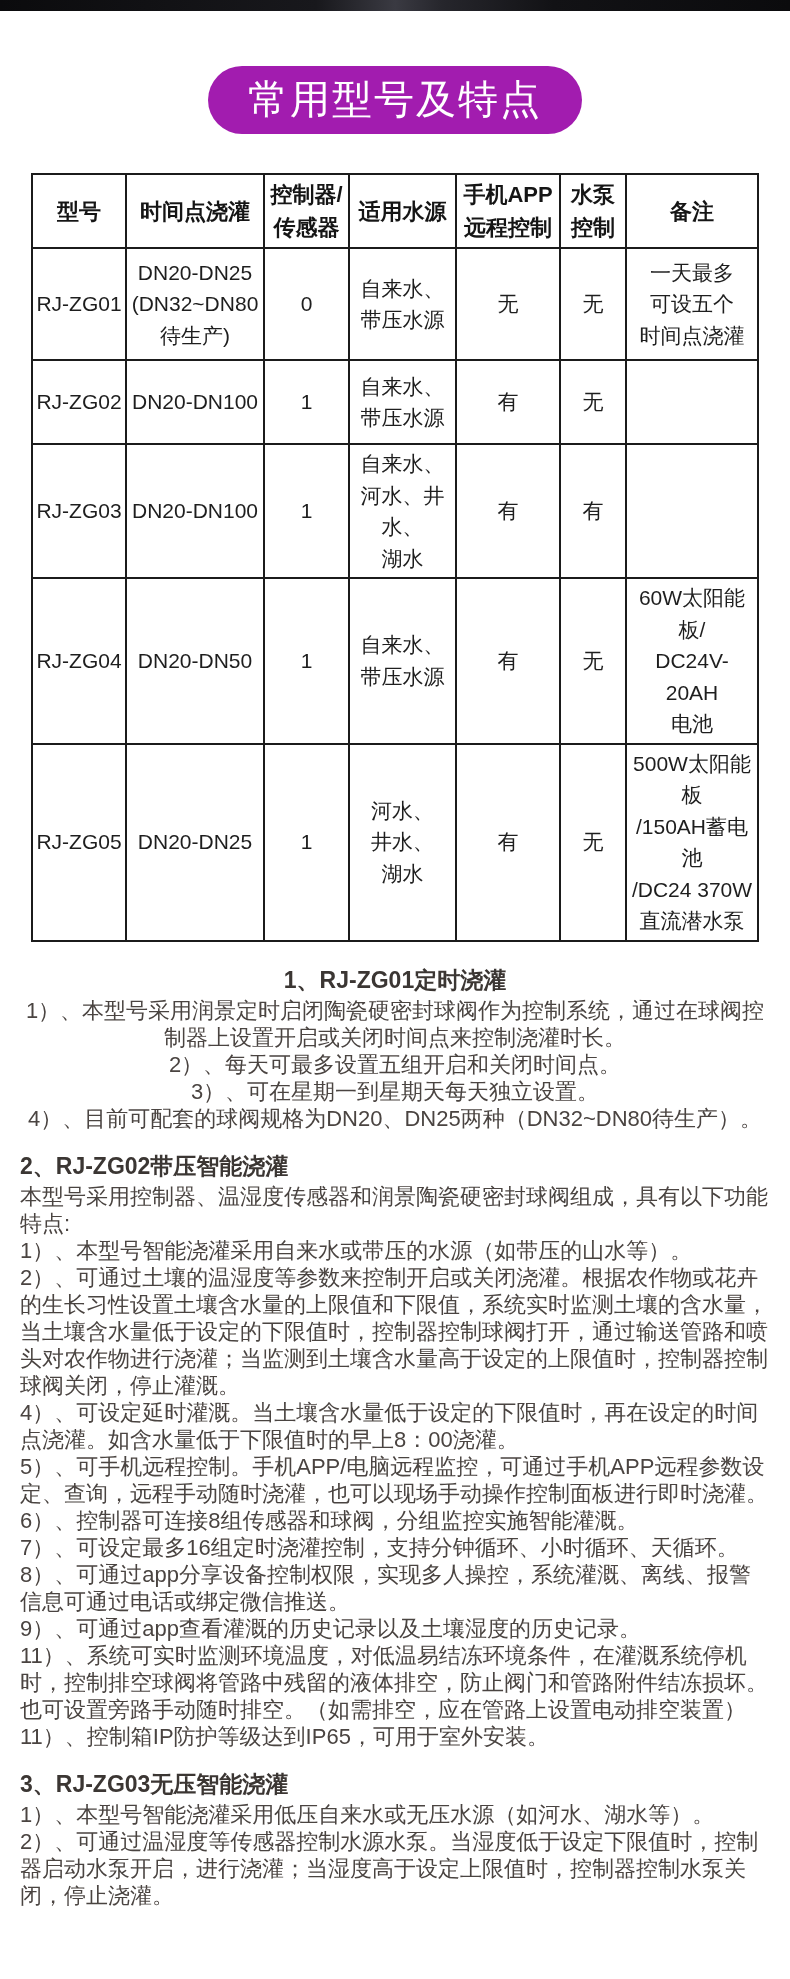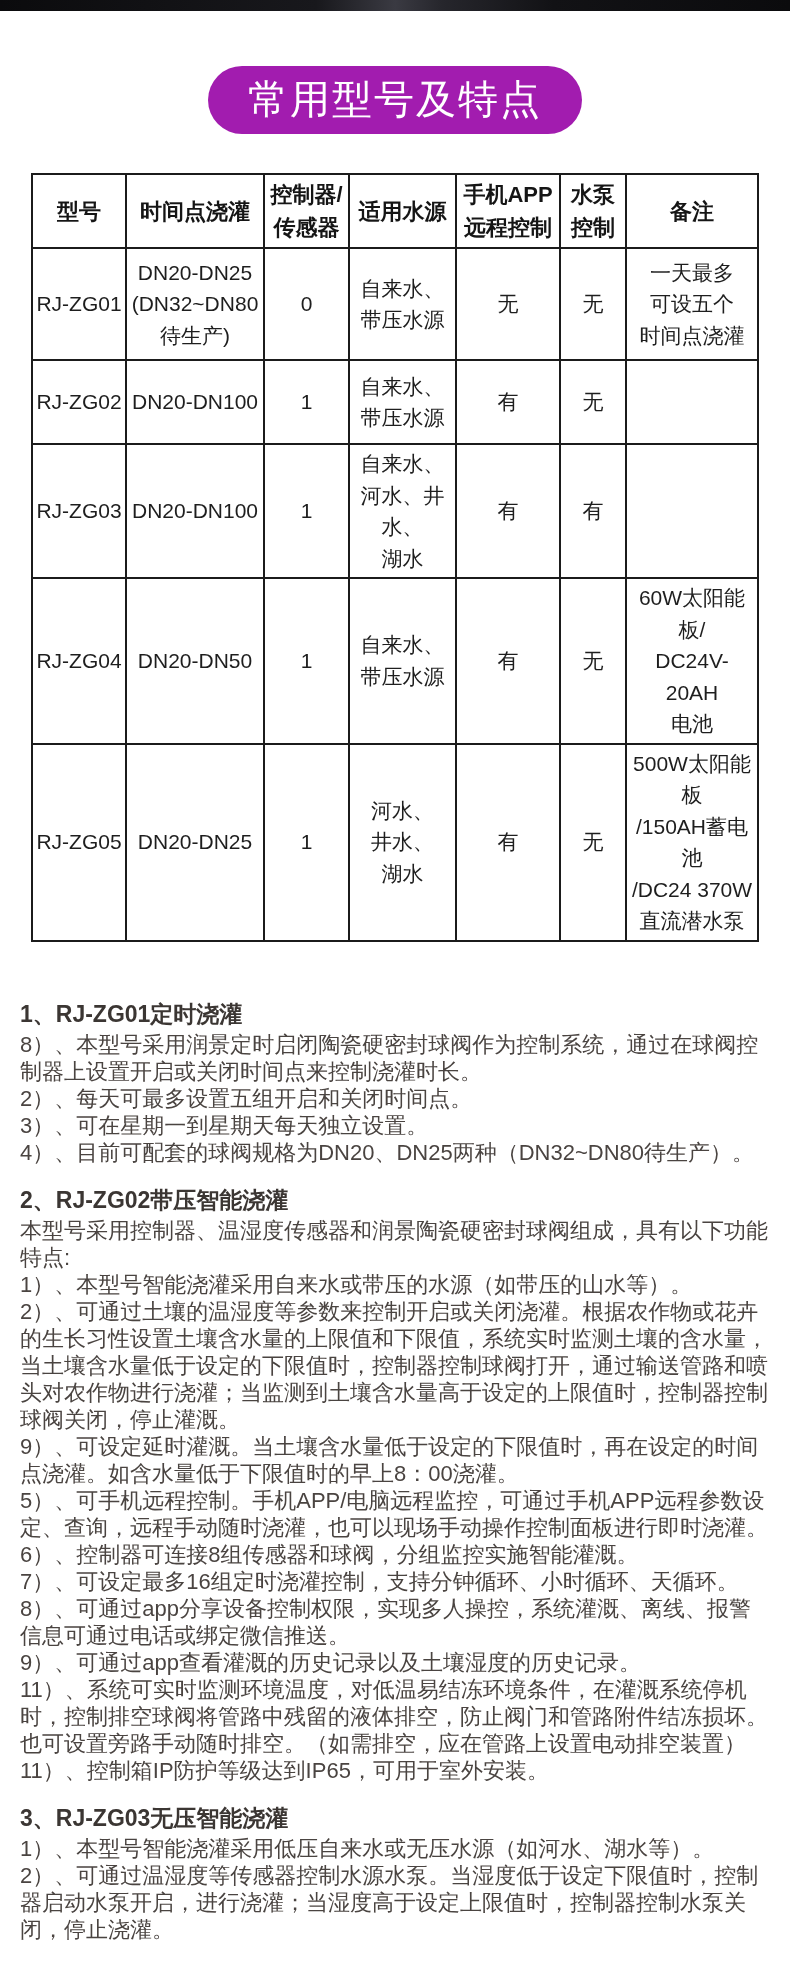--- a/index.html
+++ b/index.html
@@ -31,7 +31,7 @@
   
   .sections{padding:0 20px 26px 20px;color:#4a4441;font-size:22px;line-height:27px;}
   .sections section{margin-top:20px;}
-  .sections section.first{margin-top:58px;}
+  .sections section.first{margin-top:24px;text-align:center;}
   .sections h3{font-size:23px;color:#3b3633;margin:0 0 3px 0;font-weight:bold;line-height:28px;}
   .sections p{margin:0;}
 </style>

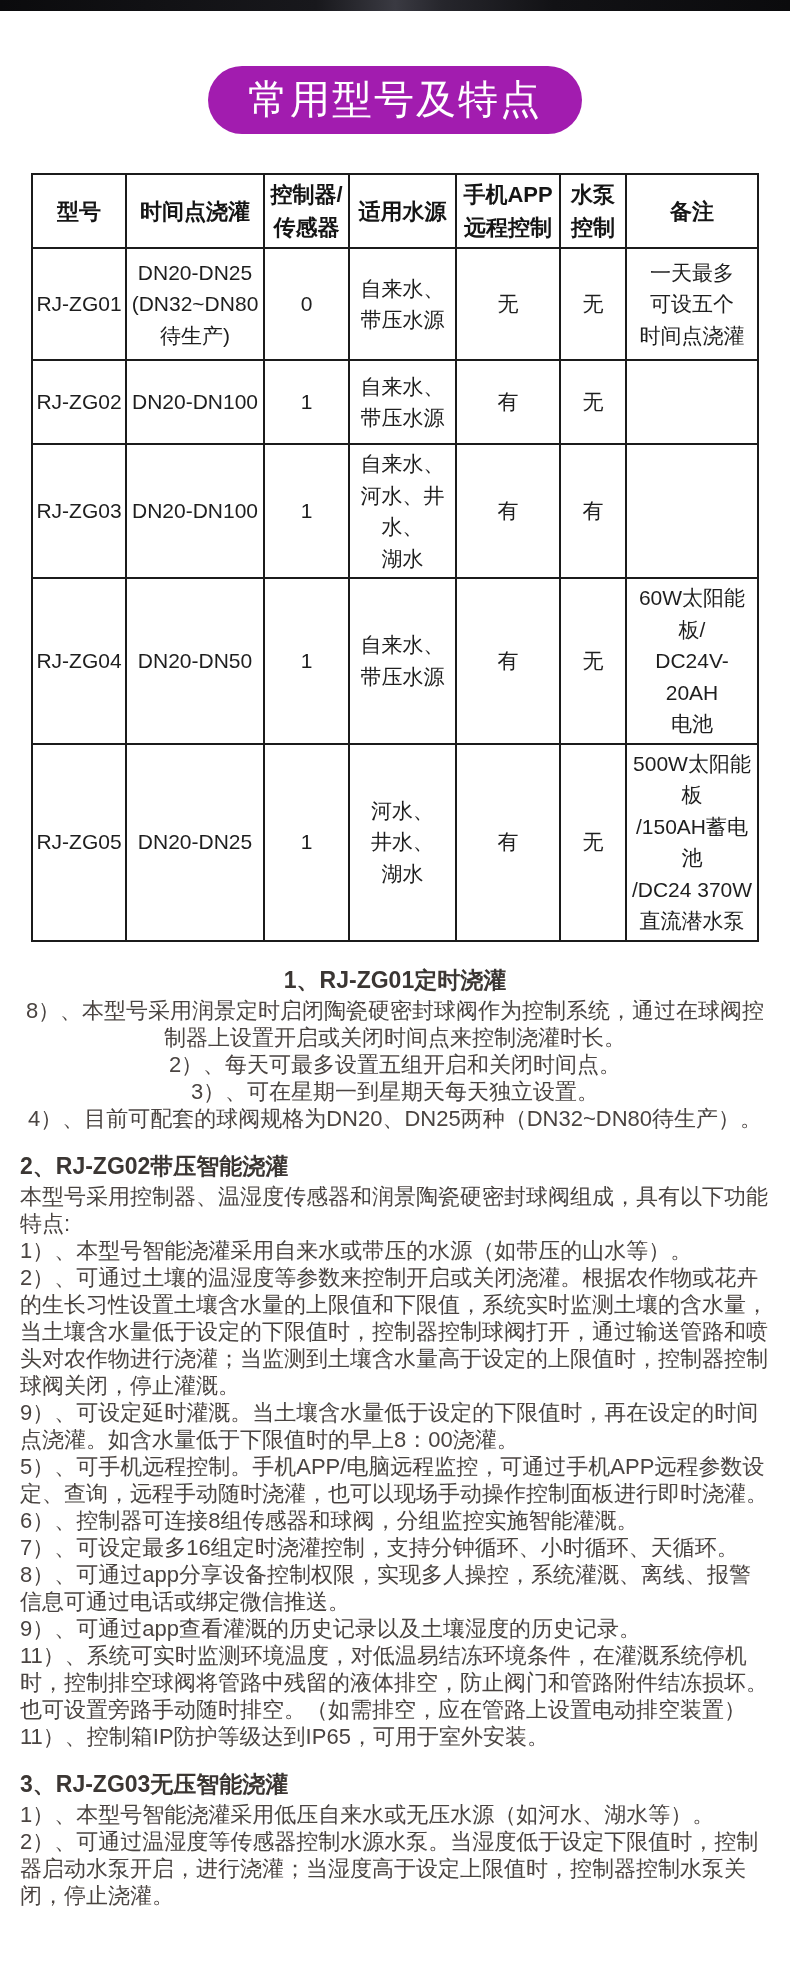--- a/index.html
+++ b/index.html
@@ -141,7 +141,7 @@
 
     <section class="first">
       <h3>1、RJ-ZG01定时浇灌</h3>
-      <p>8）、本型号采用润景定时启闭陶瓷硬密封球阀作为控制系统，通过在球阀控制器上设置开启或关闭时间点来控制浇灌时长。</p>
+      <p>1）、本型号采用润景定时启闭陶瓷硬密封球阀作为控制系统，通过在球阀控制器上设置开启或关闭时间点来控制浇灌时长。</p>
       <p>2）、每天可最多设置五组开启和关闭时间点。</p>
       <p>3）、可在星期一到星期天每天独立设置。</p>
       <p>4）、目前可配套的球阀规格为DN20、DN25两种（DN32~DN80待生产）。</p>

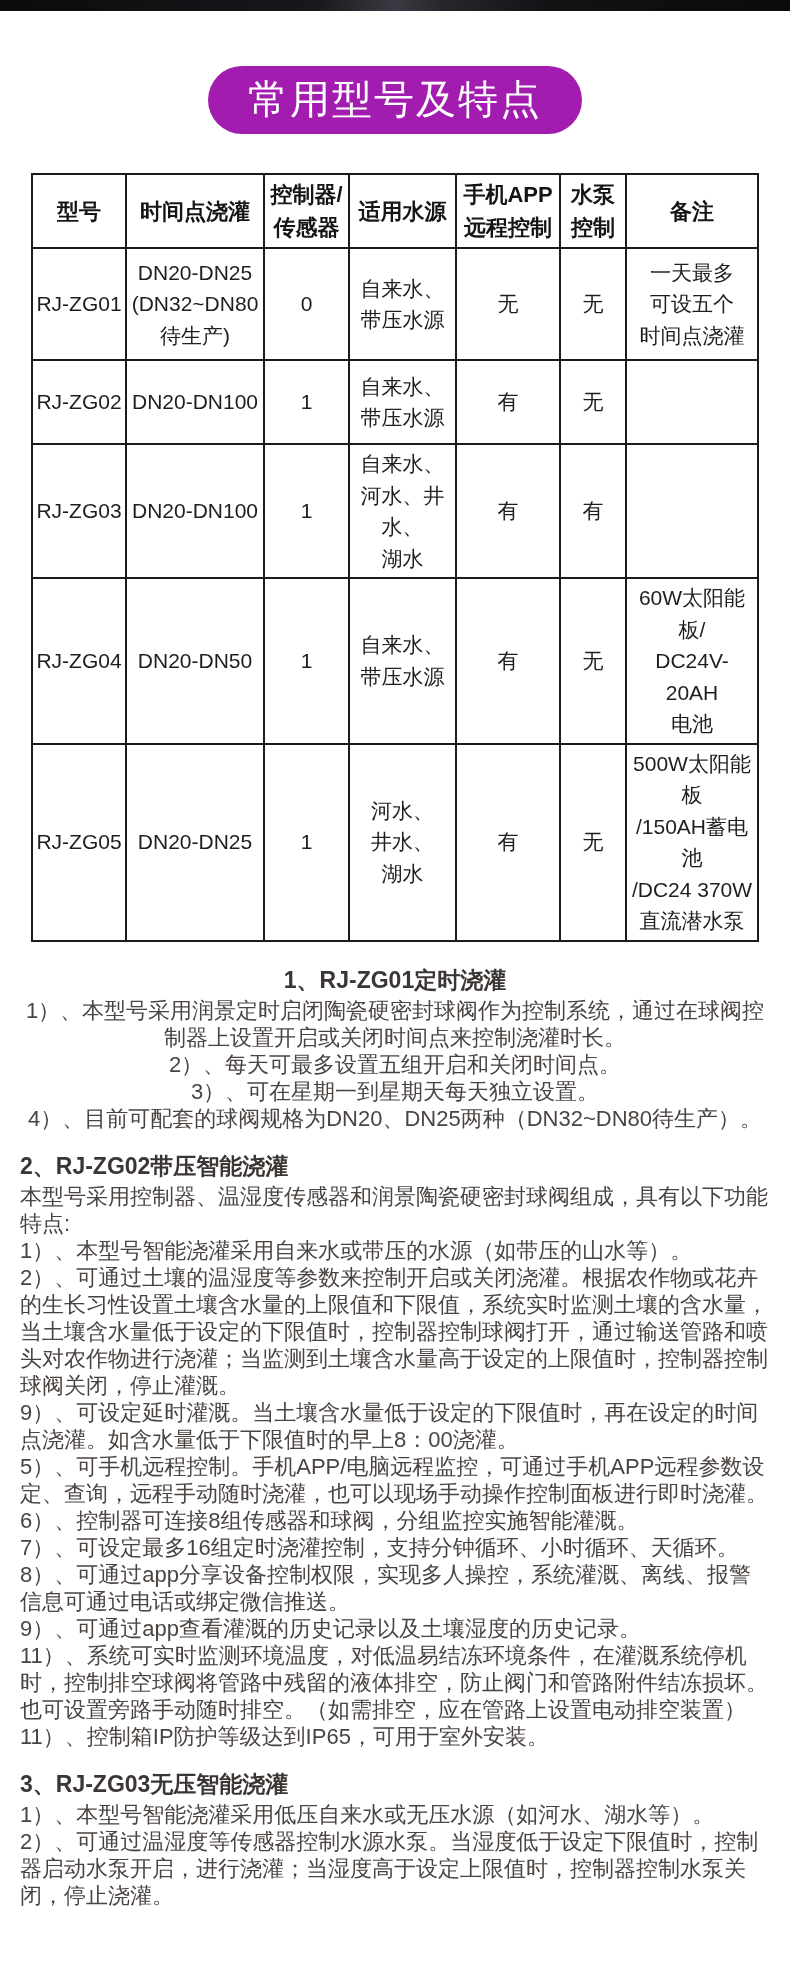--- a/index.html
+++ b/index.html
@@ -152,7 +152,7 @@
       <p>本型号采用控制器、温湿度传感器和润景陶瓷硬密封球阀组成，具有以下功能特点:</p>
       <p>1）、本型号智能浇灌采用自来水或带压的水源（如带压的山水等）。</p>
       <p>2）、可通过土壤的温湿度等参数来控制开启或关闭浇灌。根据农作物或花卉的生长习性设置土壤含水量的上限值和下限值，系统实时监测土壤的含水量，当土壤含水量低于设定的下限值时，控制器控制球阀打开，通过输送管路和喷头对农作物进行浇灌；当监测到土壤含水量高于设定的上限值时，控制器控制球阀关闭，停止灌溉。</p>
-      <p>9）、可设定延时灌溉。当土壤含水量低于设定的下限值时，再在设定的时间点浇灌。如含水量低于下限值时的早上8：00浇灌。</p>
+      <p>4）、可设定延时灌溉。当土壤含水量低于设定的下限值时，再在设定的时间点浇灌。如含水量低于下限值时的早上8：00浇灌。</p>
       <p>5）、可手机远程控制。手机APP/电脑远程监控，可通过手机APP远程参数设定、查询，远程手动随时浇灌，也可以现场手动操作控制面板进行即时浇灌。</p>
       <p>6）、控制器可连接8组传感器和球阀，分组监控实施智能灌溉。</p>
       <p>7）、可设定最多16组定时浇灌控制，支持分钟循环、小时循环、天循环。</p>

